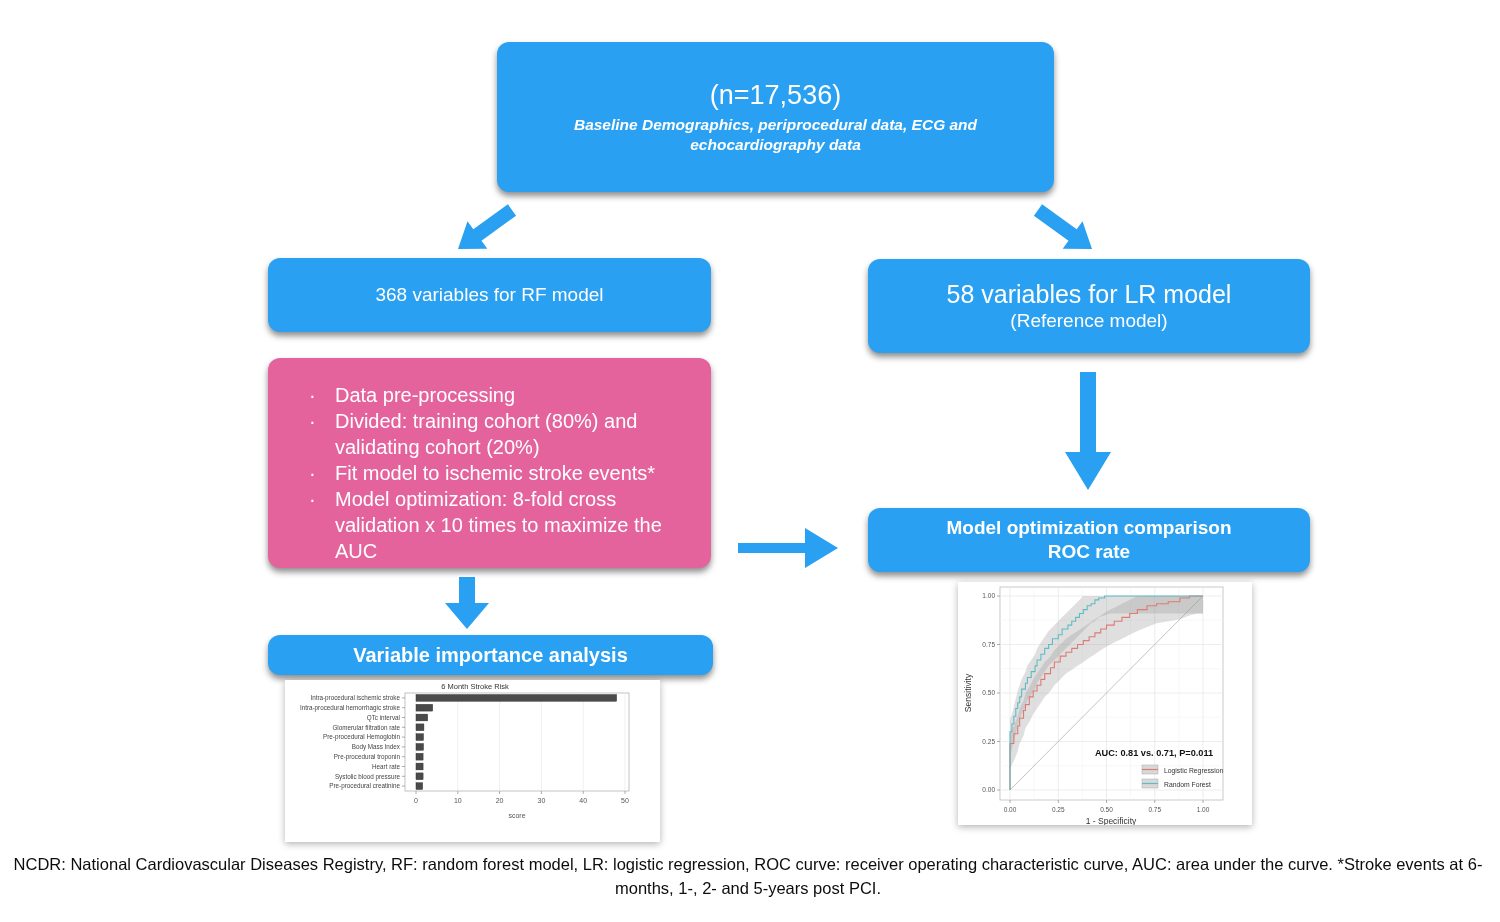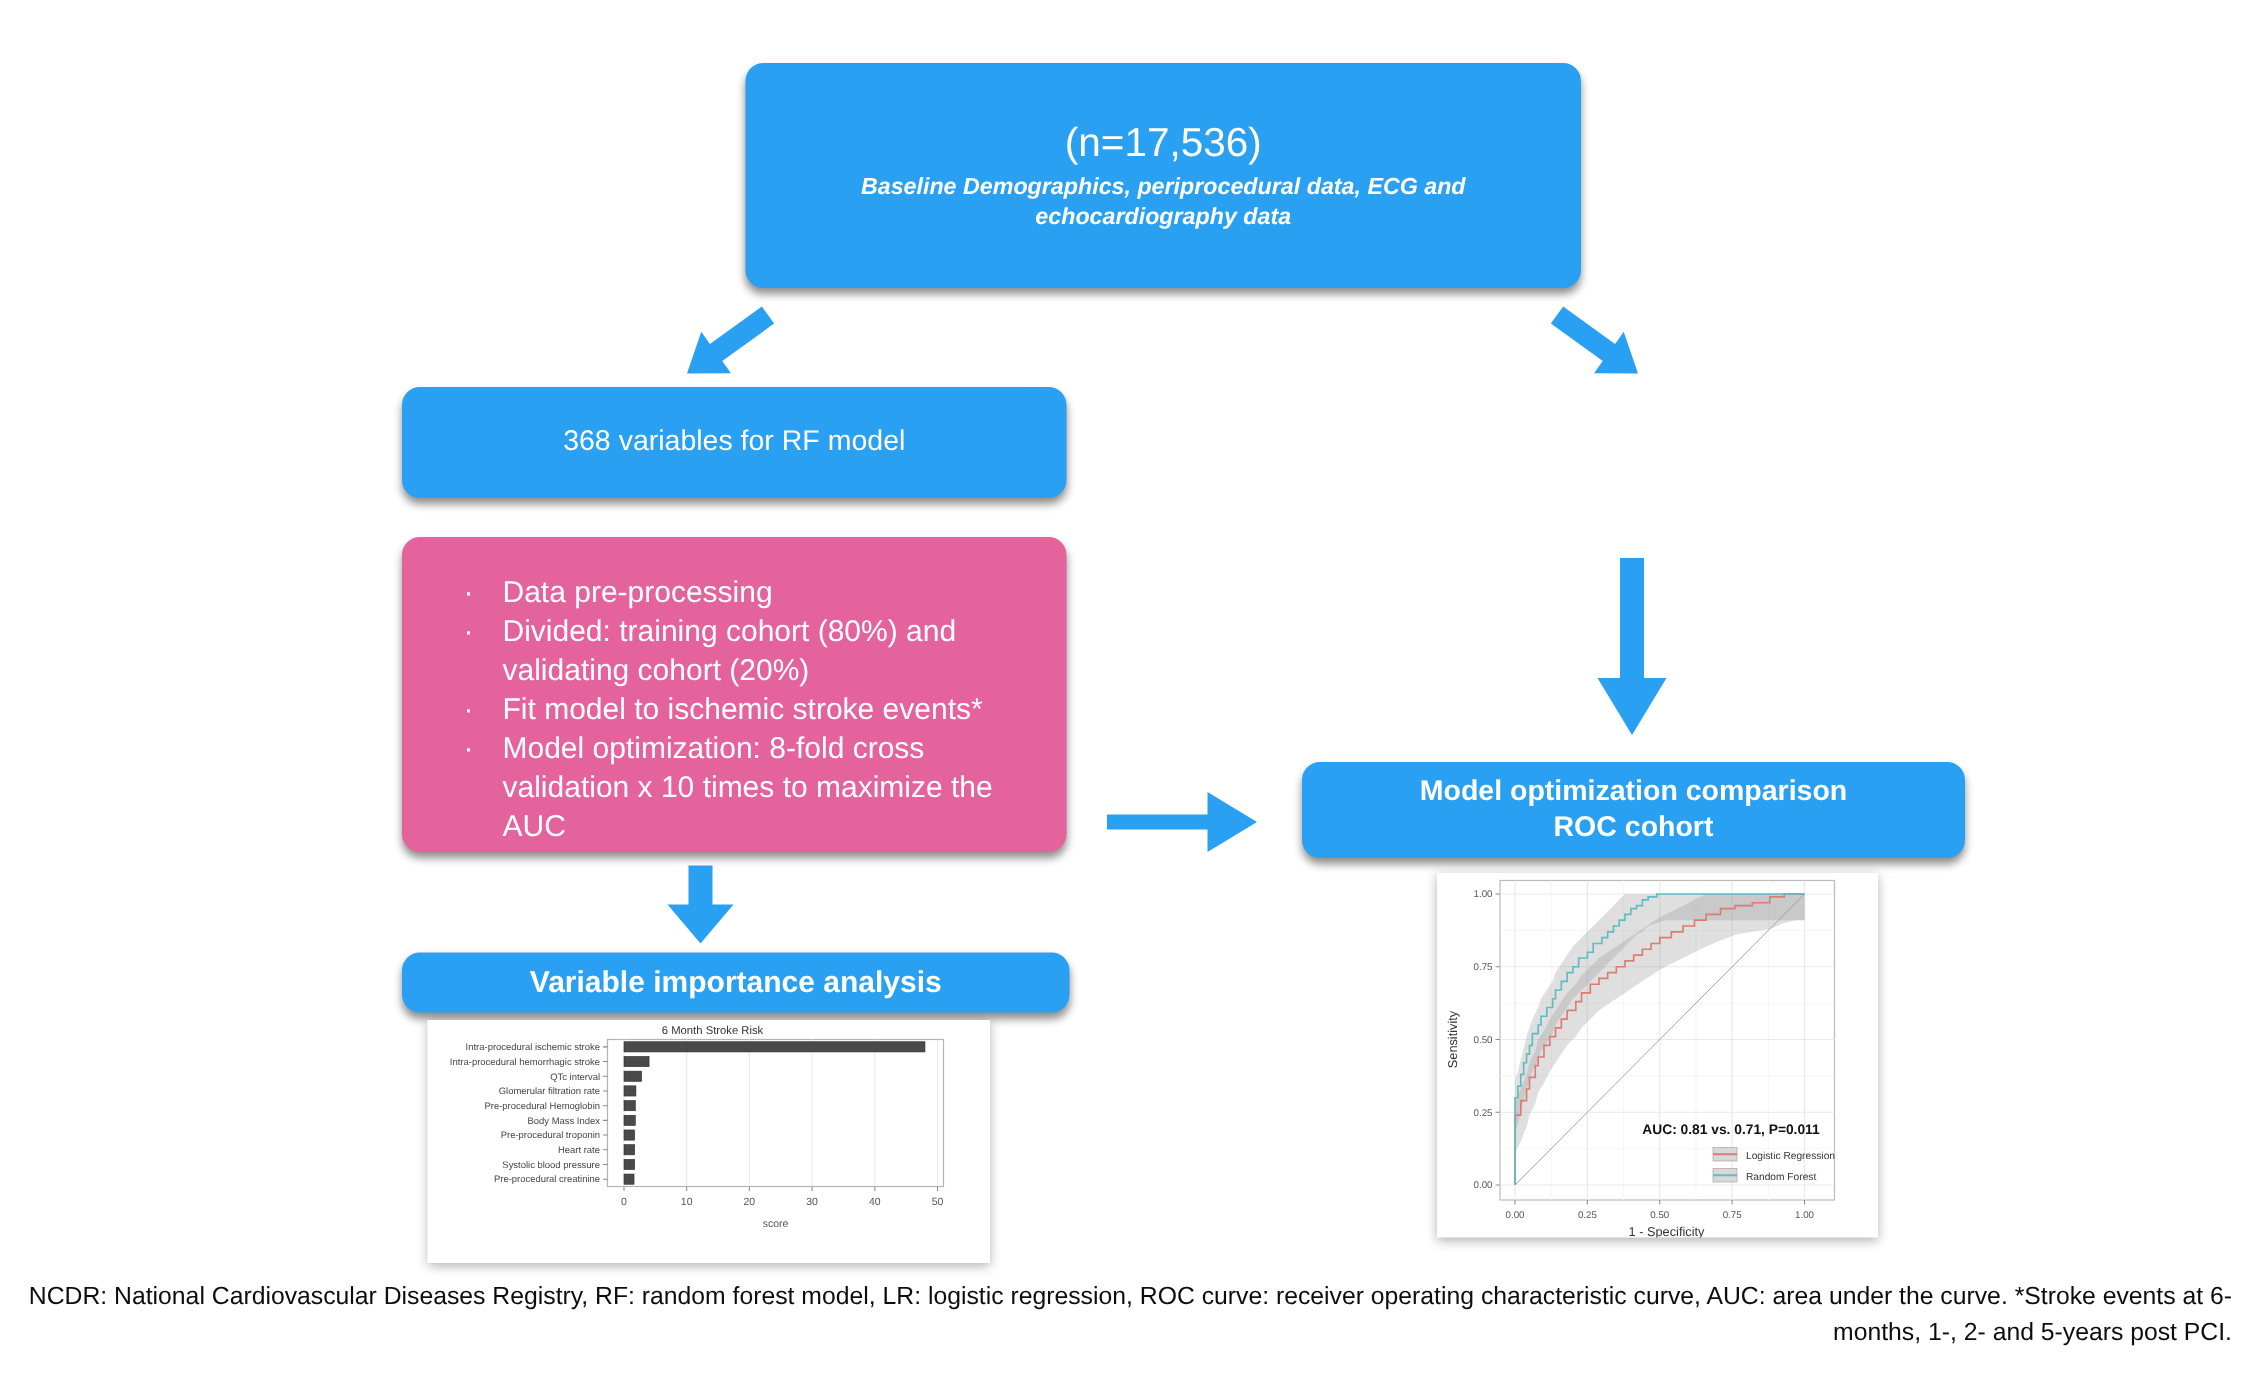--- a/index.html
+++ b/index.html
@@ -67,6 +67,10 @@
       </ul>
   </div>
 
+  <div class="box blue" id="lr-box">
+    <div class="t1">58 variables for LR model</div>
+    <div class="sub">(Reference model)</div>
+  </div>
 
   <div class="box blue" id="cmp-box">
     <div class="t1">Model optimization comparison</div>

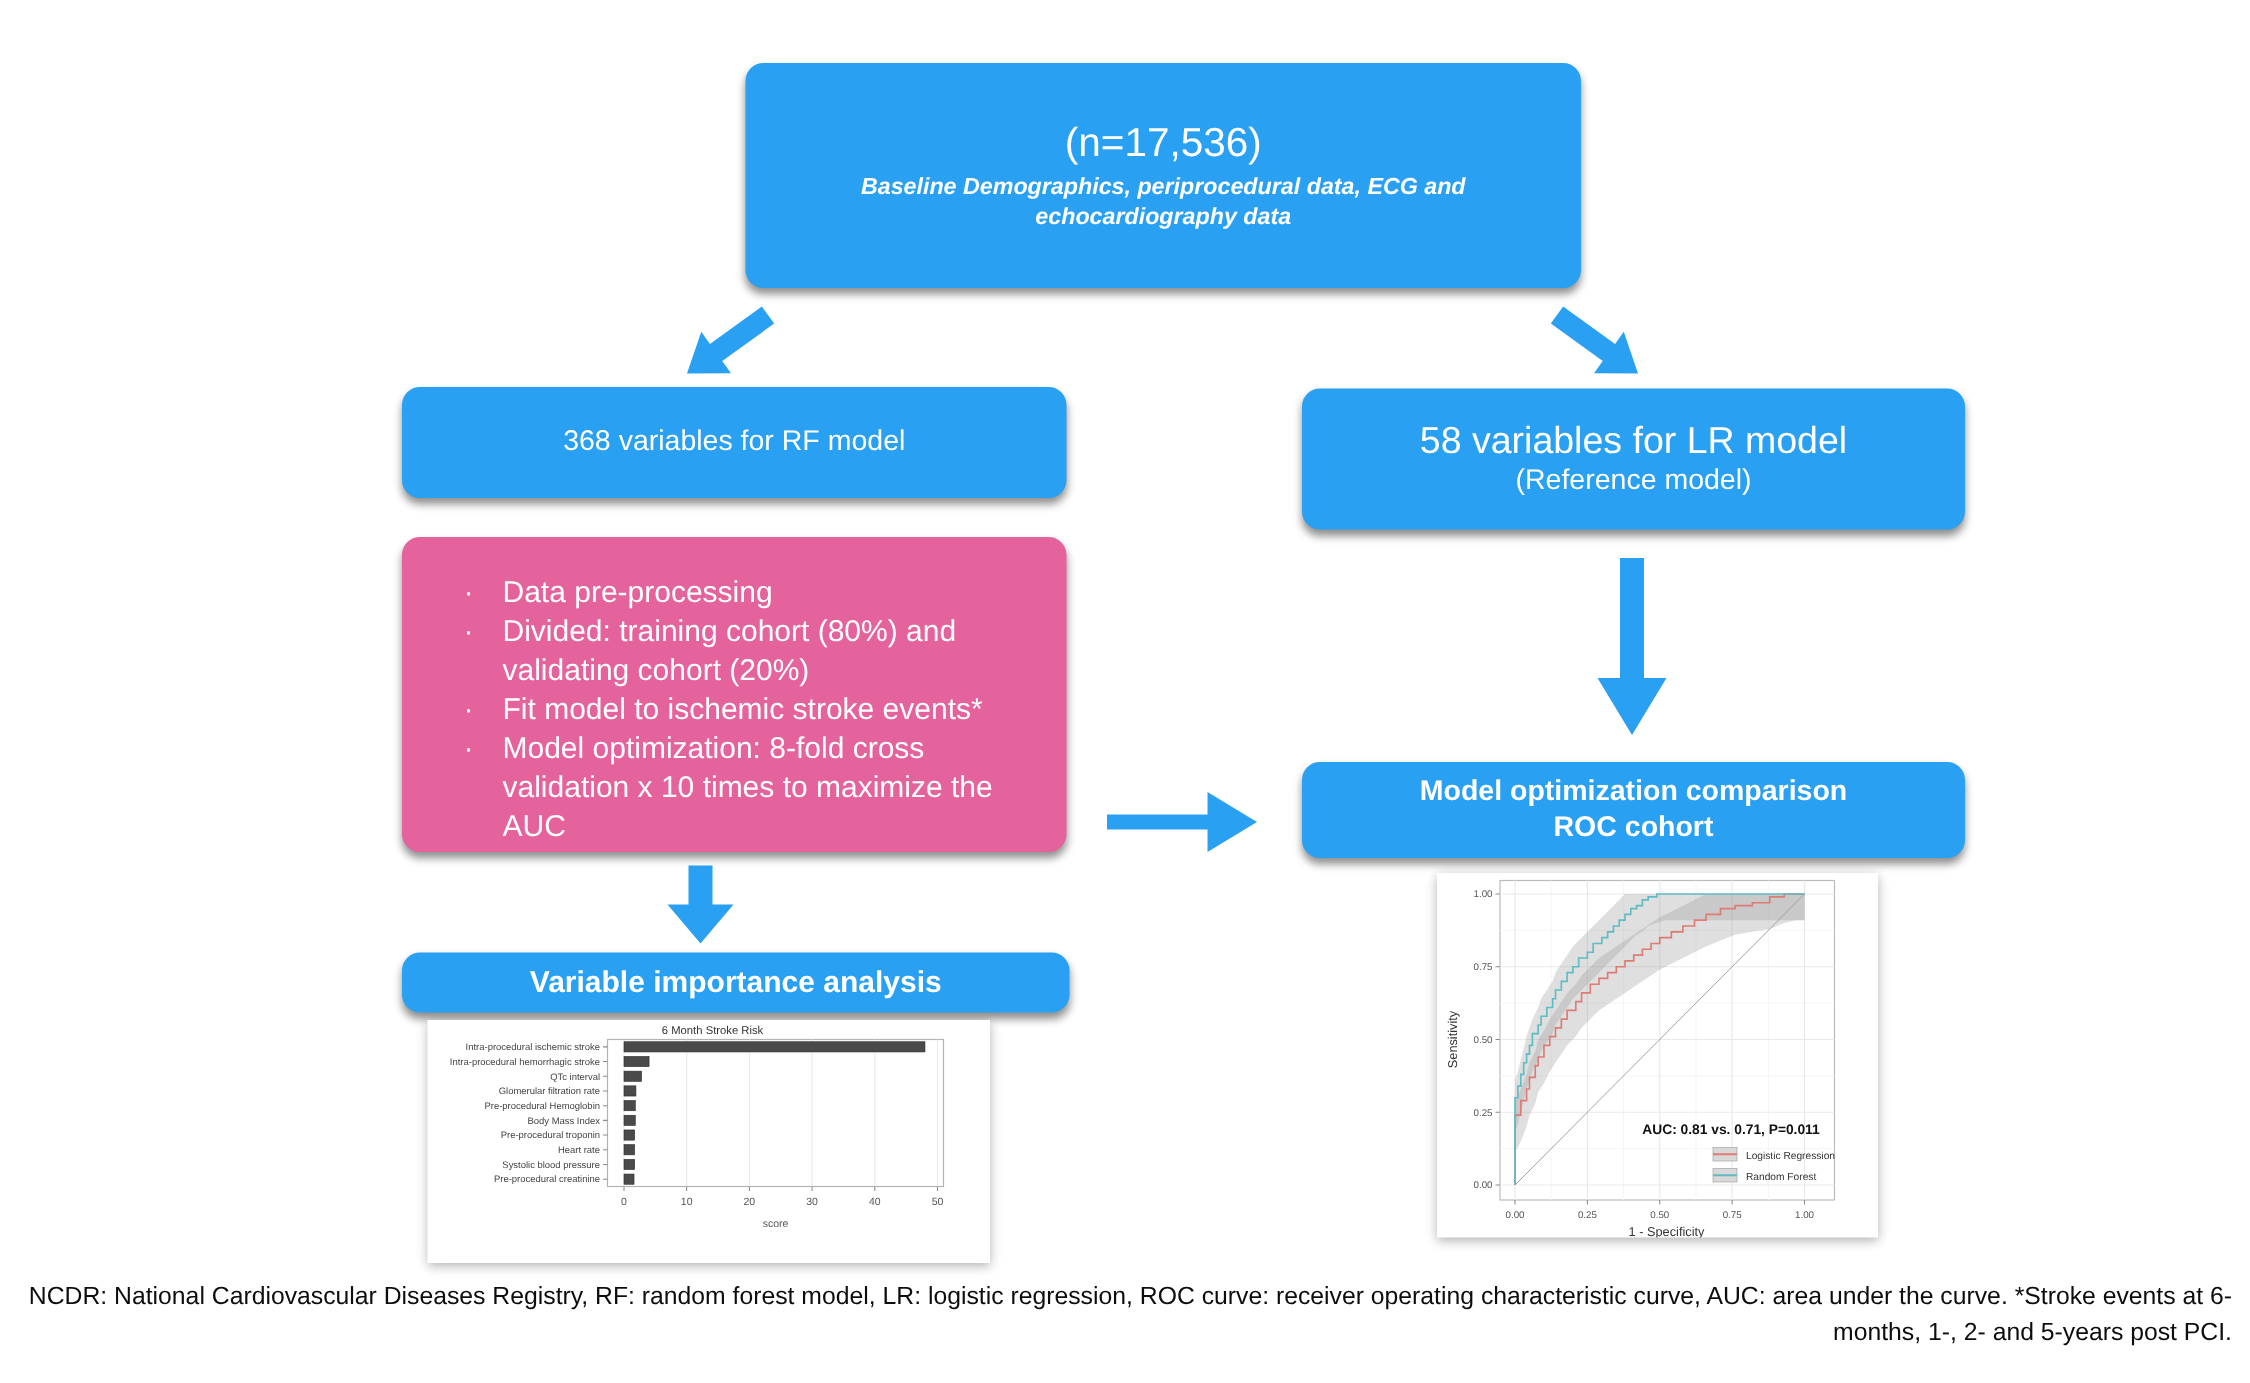--- a/index.html
+++ b/index.html
@@ -74,7 +74,7 @@
 
   <div class="box blue" id="cmp-box">
     <div class="t1">Model optimization comparison</div>
-    <div class="t2">ROC cohort</div>
+    <div class="t2">ROC rate</div>
   </div>
 
   <div class="box blue" id="imp-box">

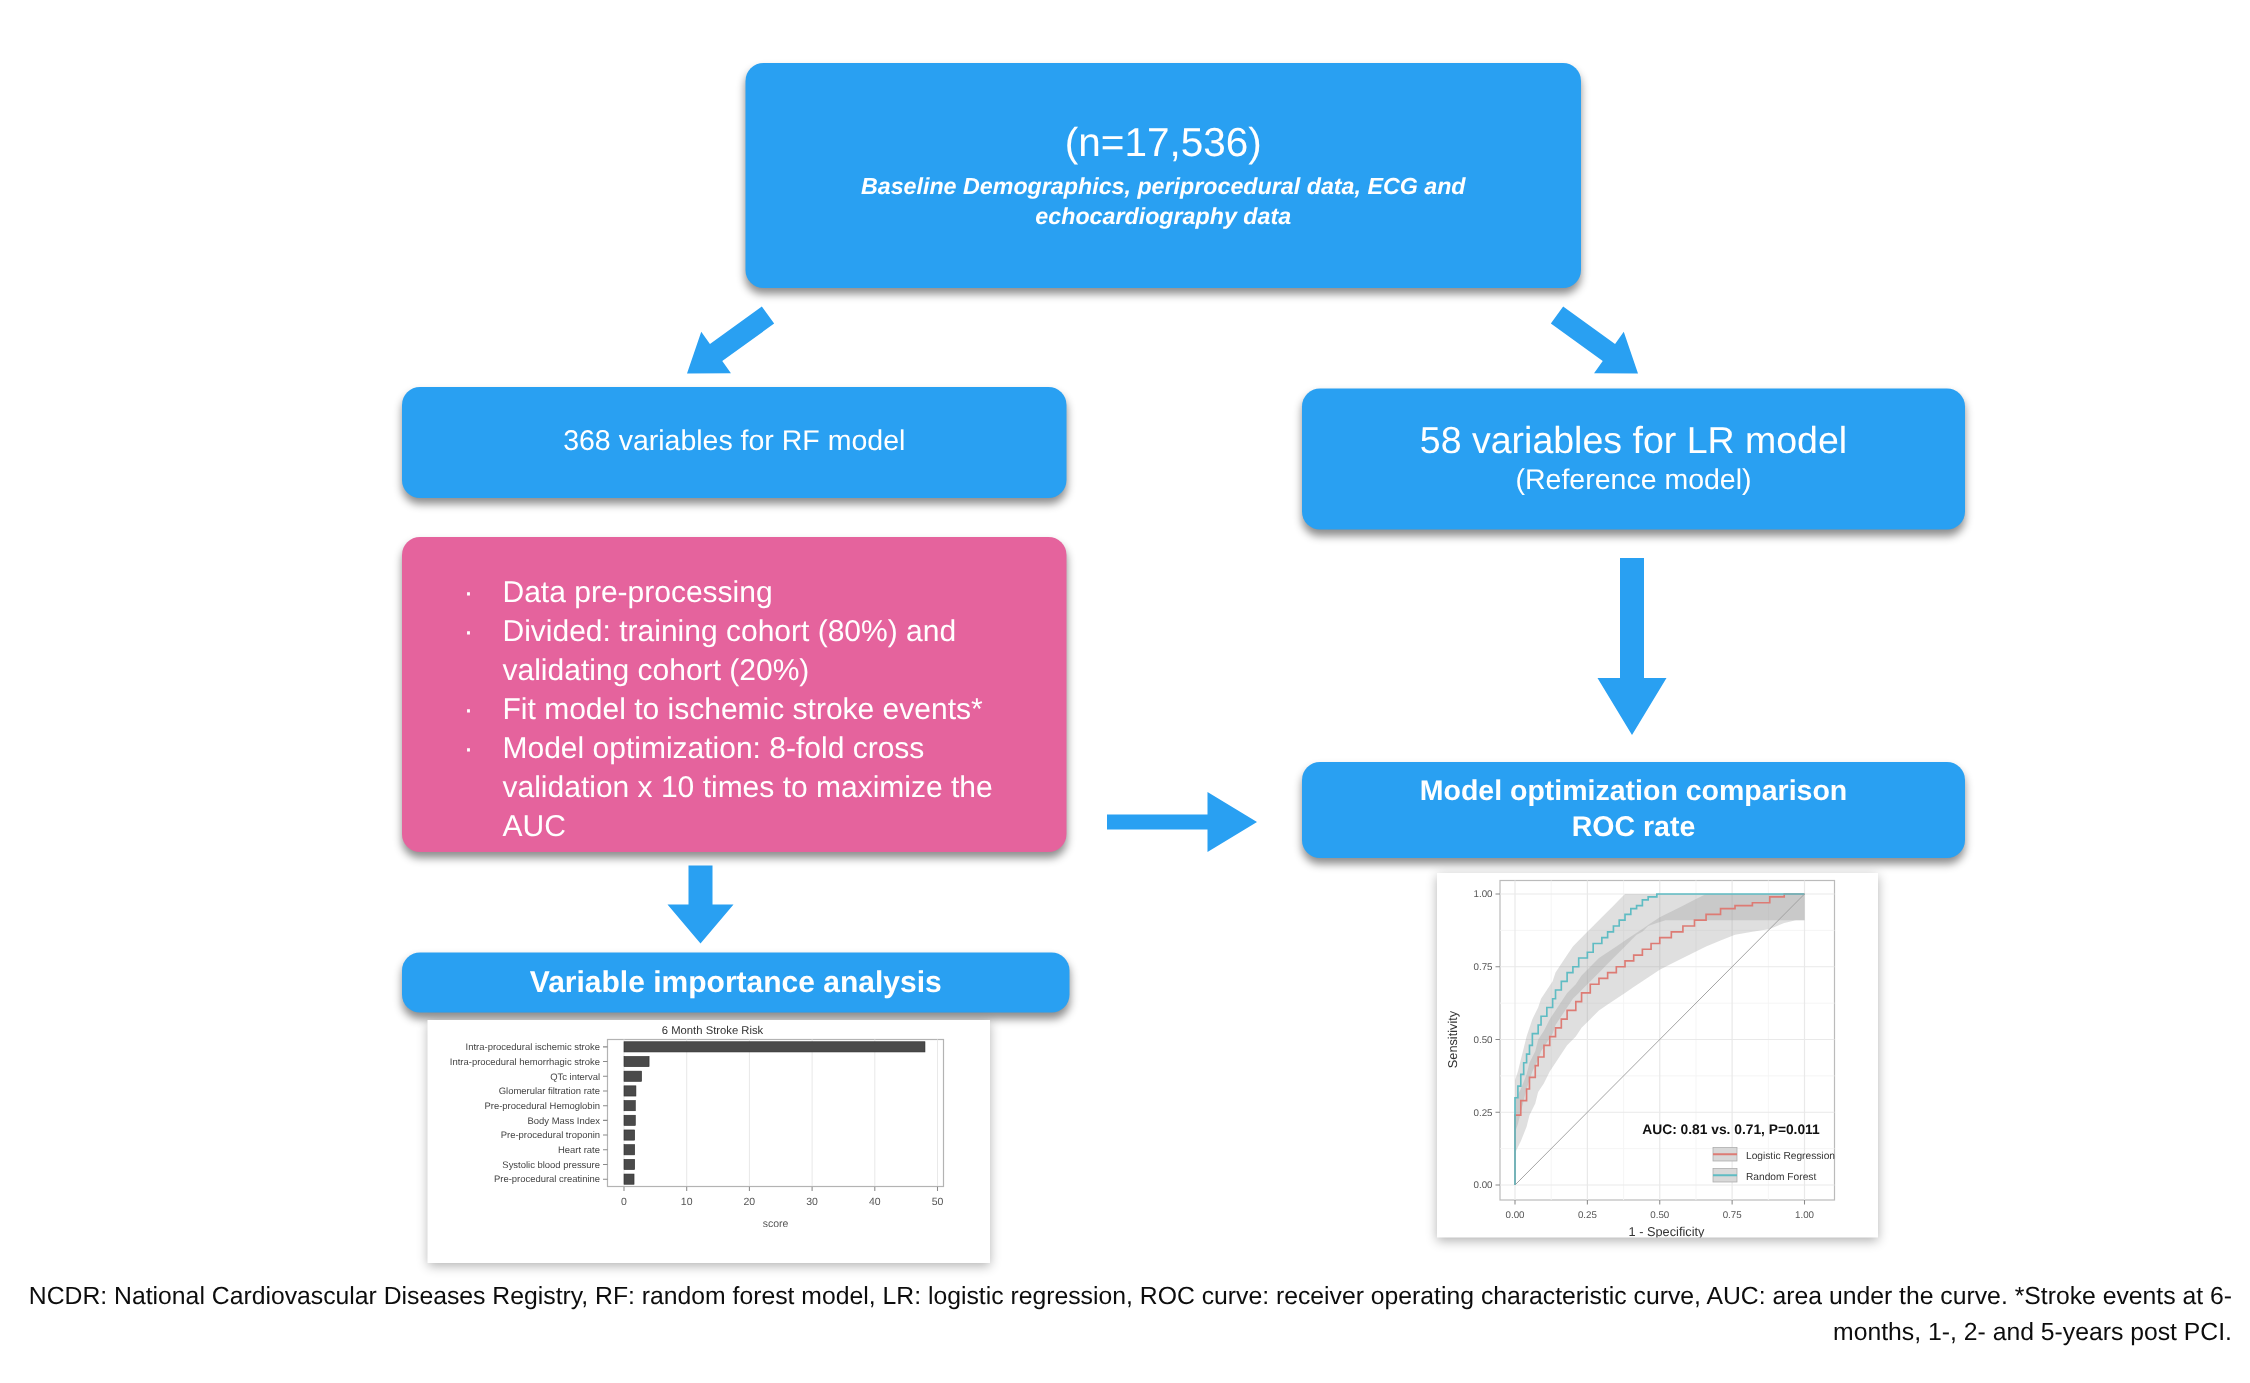--- a/index.html
+++ b/index.html
@@ -32,7 +32,7 @@
   #bar-chart{left:285px;top:680px;}
   #roc-chart{left:958px;top:582px;}
   #caption{position:absolute;left:8px;top:852px;width:1480px;font-size:16.5px;
-           line-height:24px;color:#0d0d0d;text-align:right;}
+           line-height:24px;color:#0d0d0d;text-align:center;}
   svg text{font-family:"Liberation Sans",sans-serif;}
 </style>
 </head>

